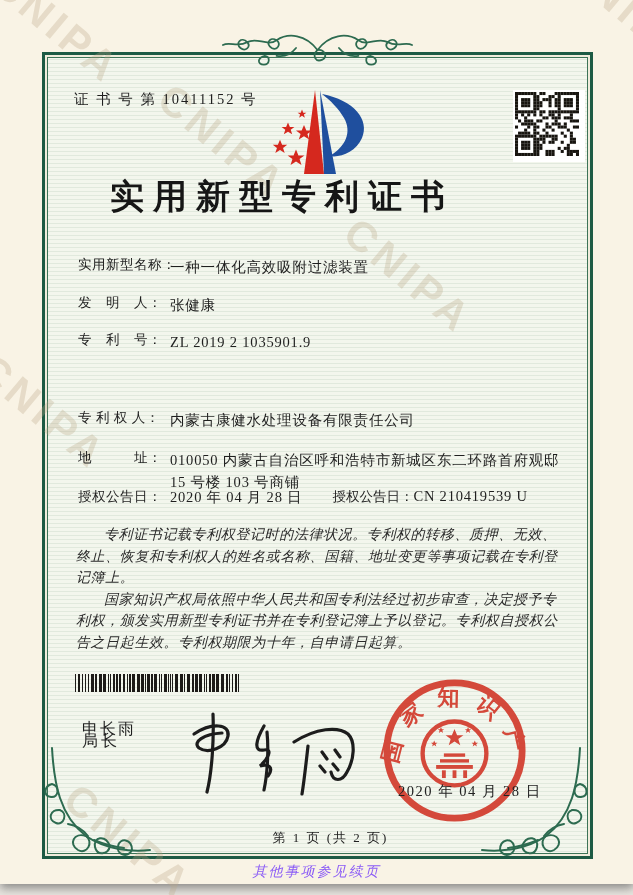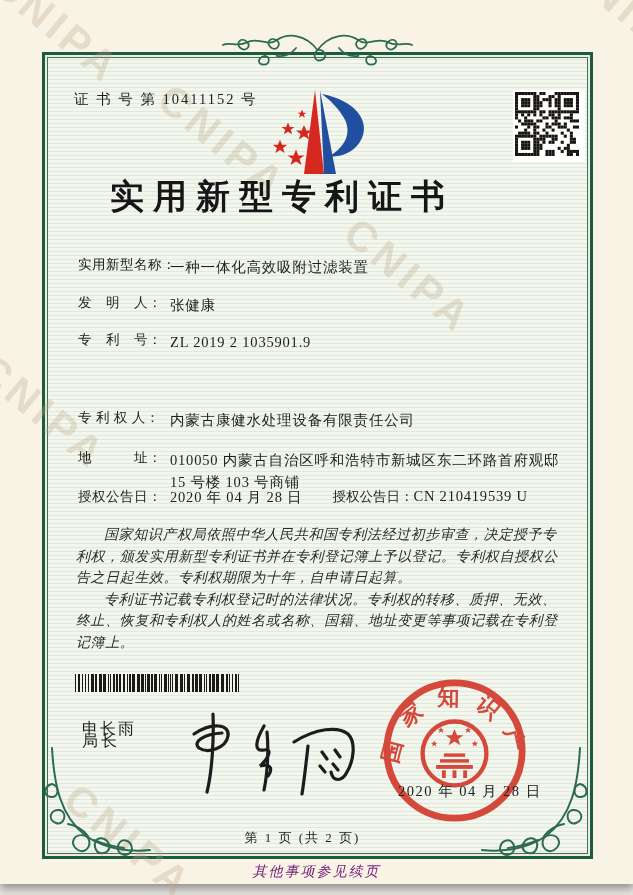--- a/index.html
+++ b/index.html
@@ -413,8 +413,8 @@
     </div>
 
     <div class="paras">
+      <p>专利证书记载专利权登记时的法律状况。专利权的转移、质押、无效、终止、恢复和专利权人的姓名或名称、国籍、地址变更等事项记载在专利登记簿上。</p>
       <p>国家知识产权局依照中华人民共和国专利法经过初步审查，决定授予专利权，颁发实用新型专利证书并在专利登记簿上予以登记。专利权自授权公告之日起生效。专利权期限为十年，自申请日起算。</p>
-      <p>专利证书记载专利权登记时的法律状况。专利权的转移、质押、无效、终止、恢复和专利权人的姓名或名称、国籍、地址变更等事项记载在专利登记簿上。</p>
     </div>
 
     <div class="barcode">

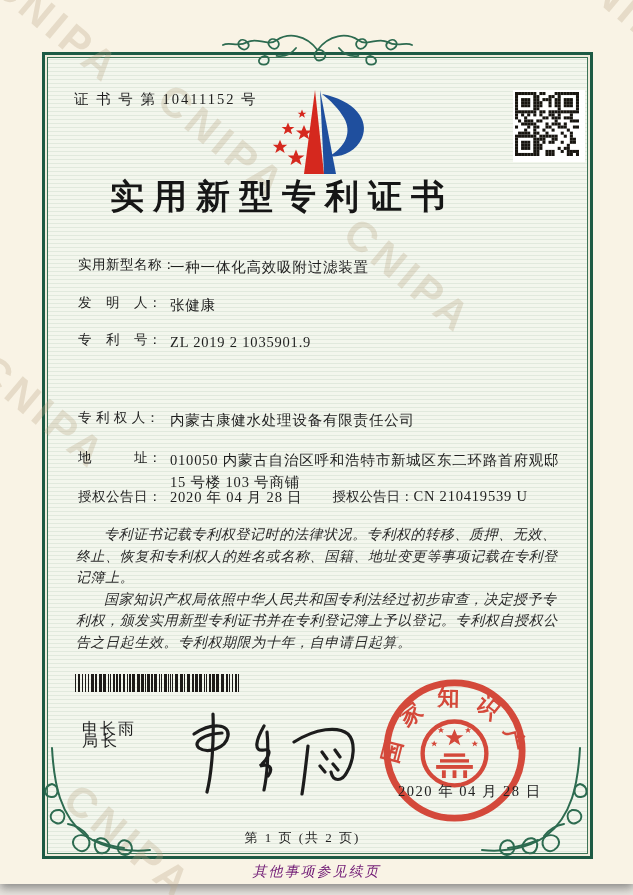--- a/index.html
+++ b/index.html
@@ -61,7 +61,7 @@
   .signature{position:absolute;left:168px;top:706px;width:190px;height:92px;}
   .seal{position:absolute;left:382px;top:678px;width:145px;height:145px;opacity:.92;}
   .seal-date{position:absolute;left:398px;top:782px;font-size:14.5px;letter-spacing:1.5px;color:#222;z-index:3;}
-  .page-info{position:absolute;left:30px;top:829px;width:545px;text-align:center;font-size:13px;letter-spacing:2px;}
+  .page-info{position:absolute;left:58px;top:829px;width:545px;text-align:center;font-size:13px;letter-spacing:2px;}
   .cont-note{position:absolute;left:0;top:863px;width:633px;text-align:center;font-size:14px;letter-spacing:2px;font-style:italic;color:#701a75;}
   .orn{position:absolute;z-index:2;}
   .orn-top{left:220px;top:26px;width:195px;height:42px;}

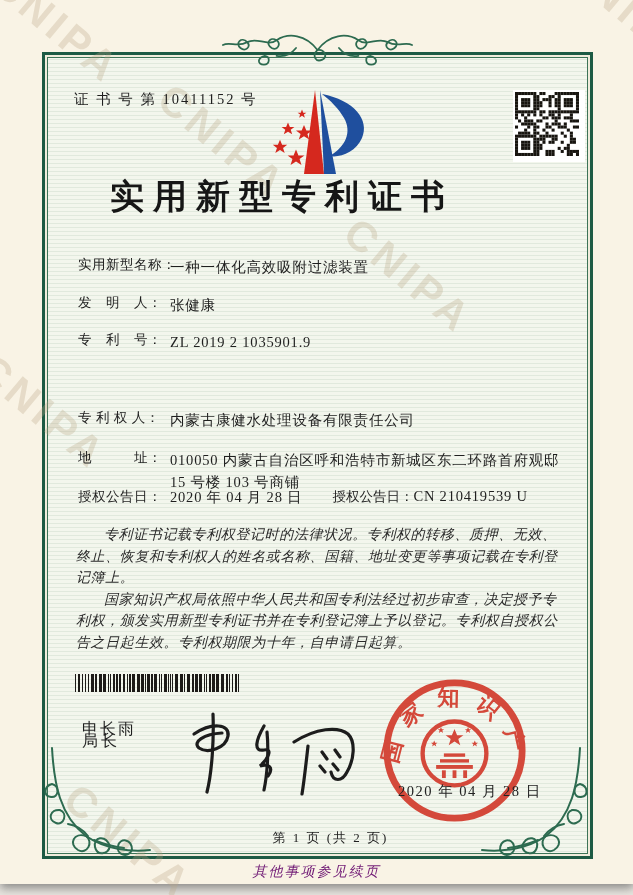--- a/index.html
+++ b/index.html
@@ -62,7 +62,7 @@
   .seal{position:absolute;left:382px;top:678px;width:145px;height:145px;opacity:.92;}
   .seal-date{position:absolute;left:398px;top:782px;font-size:14.5px;letter-spacing:1.5px;color:#222;z-index:3;}
   .page-info{position:absolute;left:58px;top:829px;width:545px;text-align:center;font-size:13px;letter-spacing:2px;}
-  .cont-note{position:absolute;left:0;top:863px;width:633px;text-align:center;font-size:14px;letter-spacing:2px;font-style:italic;color:#701a75;}
+  .cont-note{position:absolute;left:0;top:863px;width:633px;text-align:center;font-size:14px;letter-spacing:2px;font-style:italic;color:#8b5cf6;}
   .orn{position:absolute;z-index:2;}
   .orn-top{left:220px;top:26px;width:195px;height:42px;}
   .orn-bl{left:44px;top:744px;width:110px;height:112px;}

